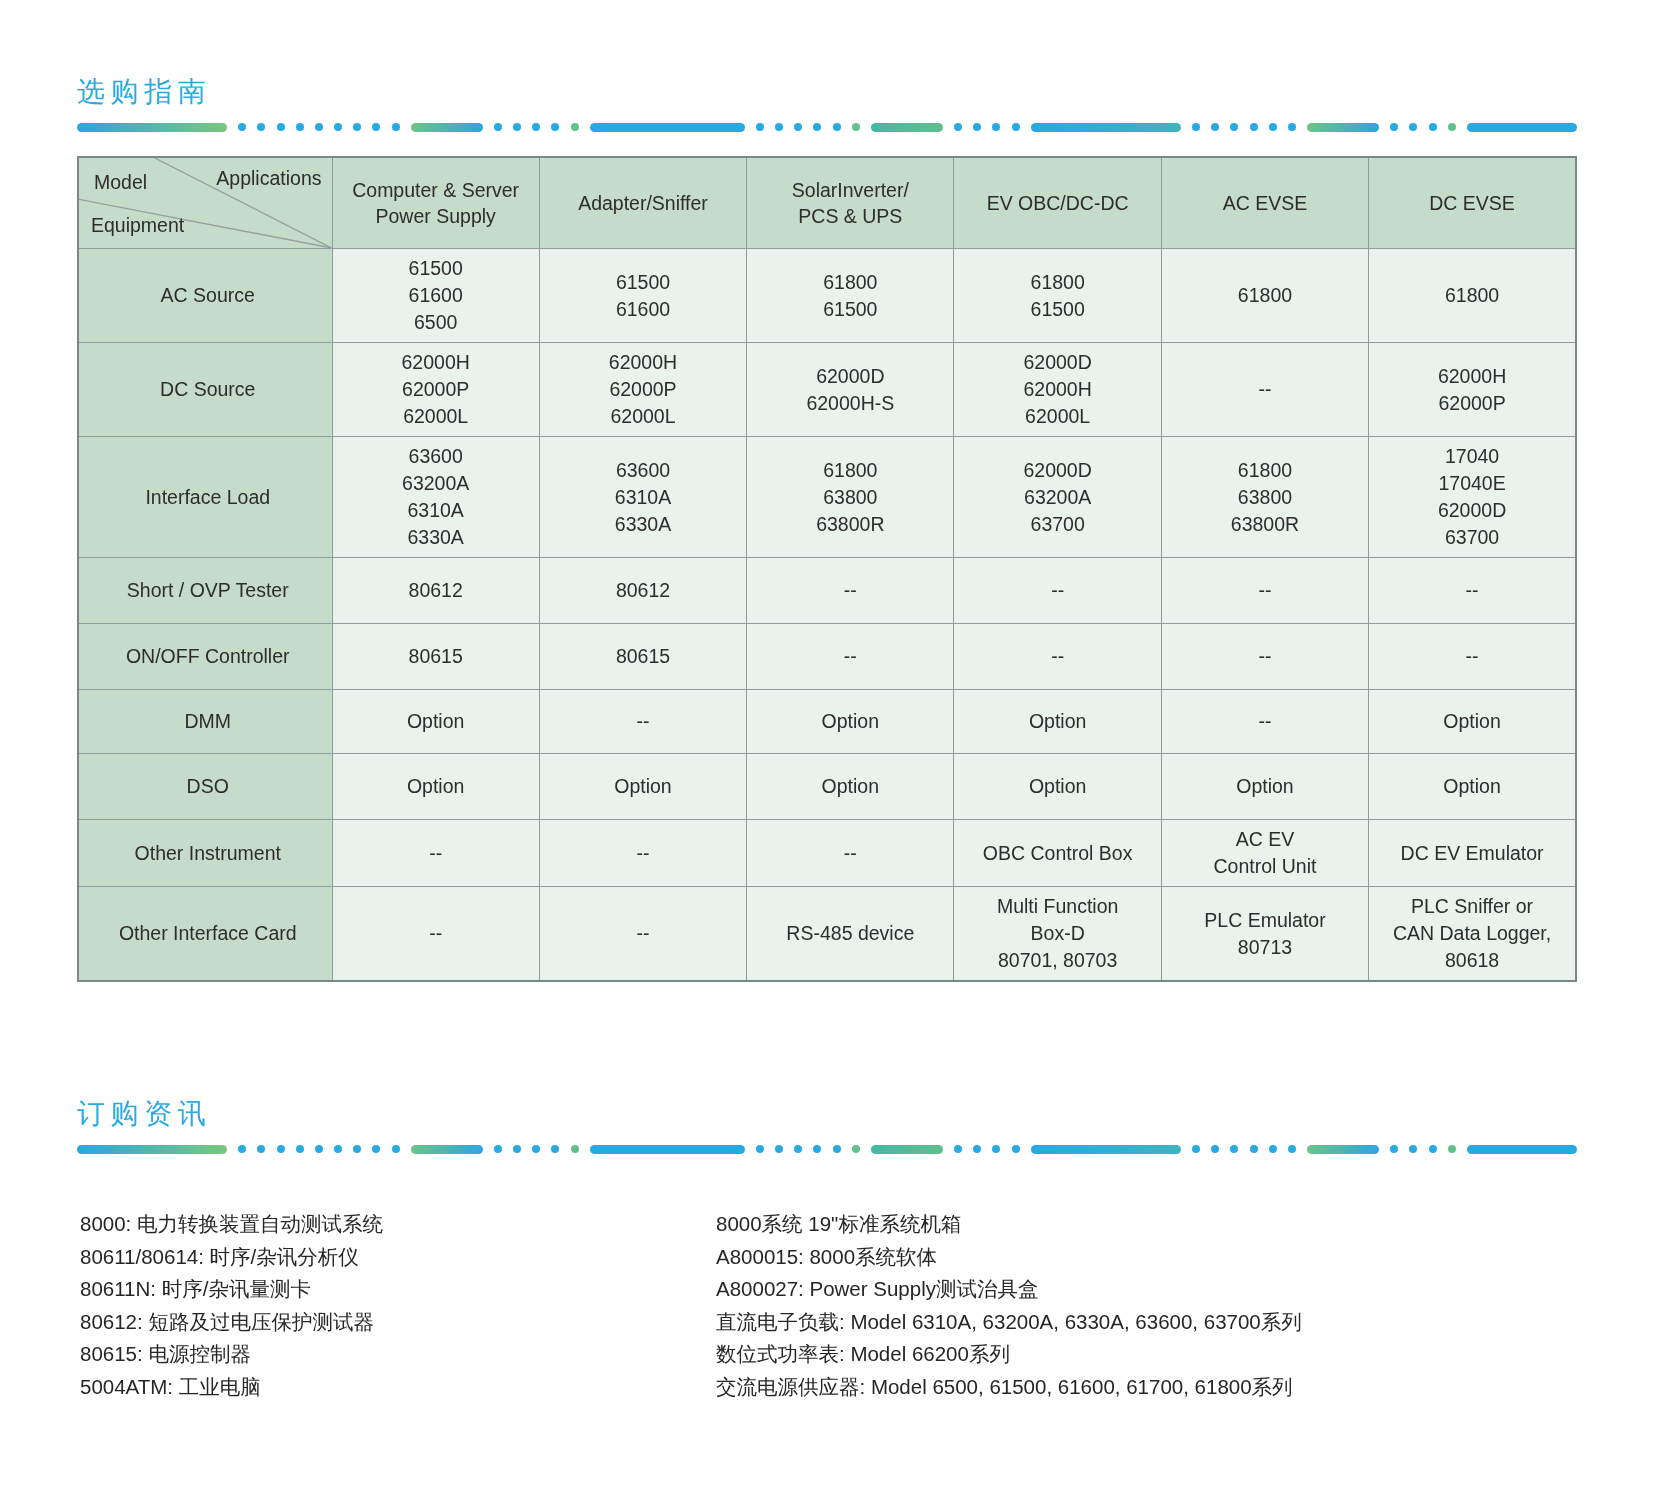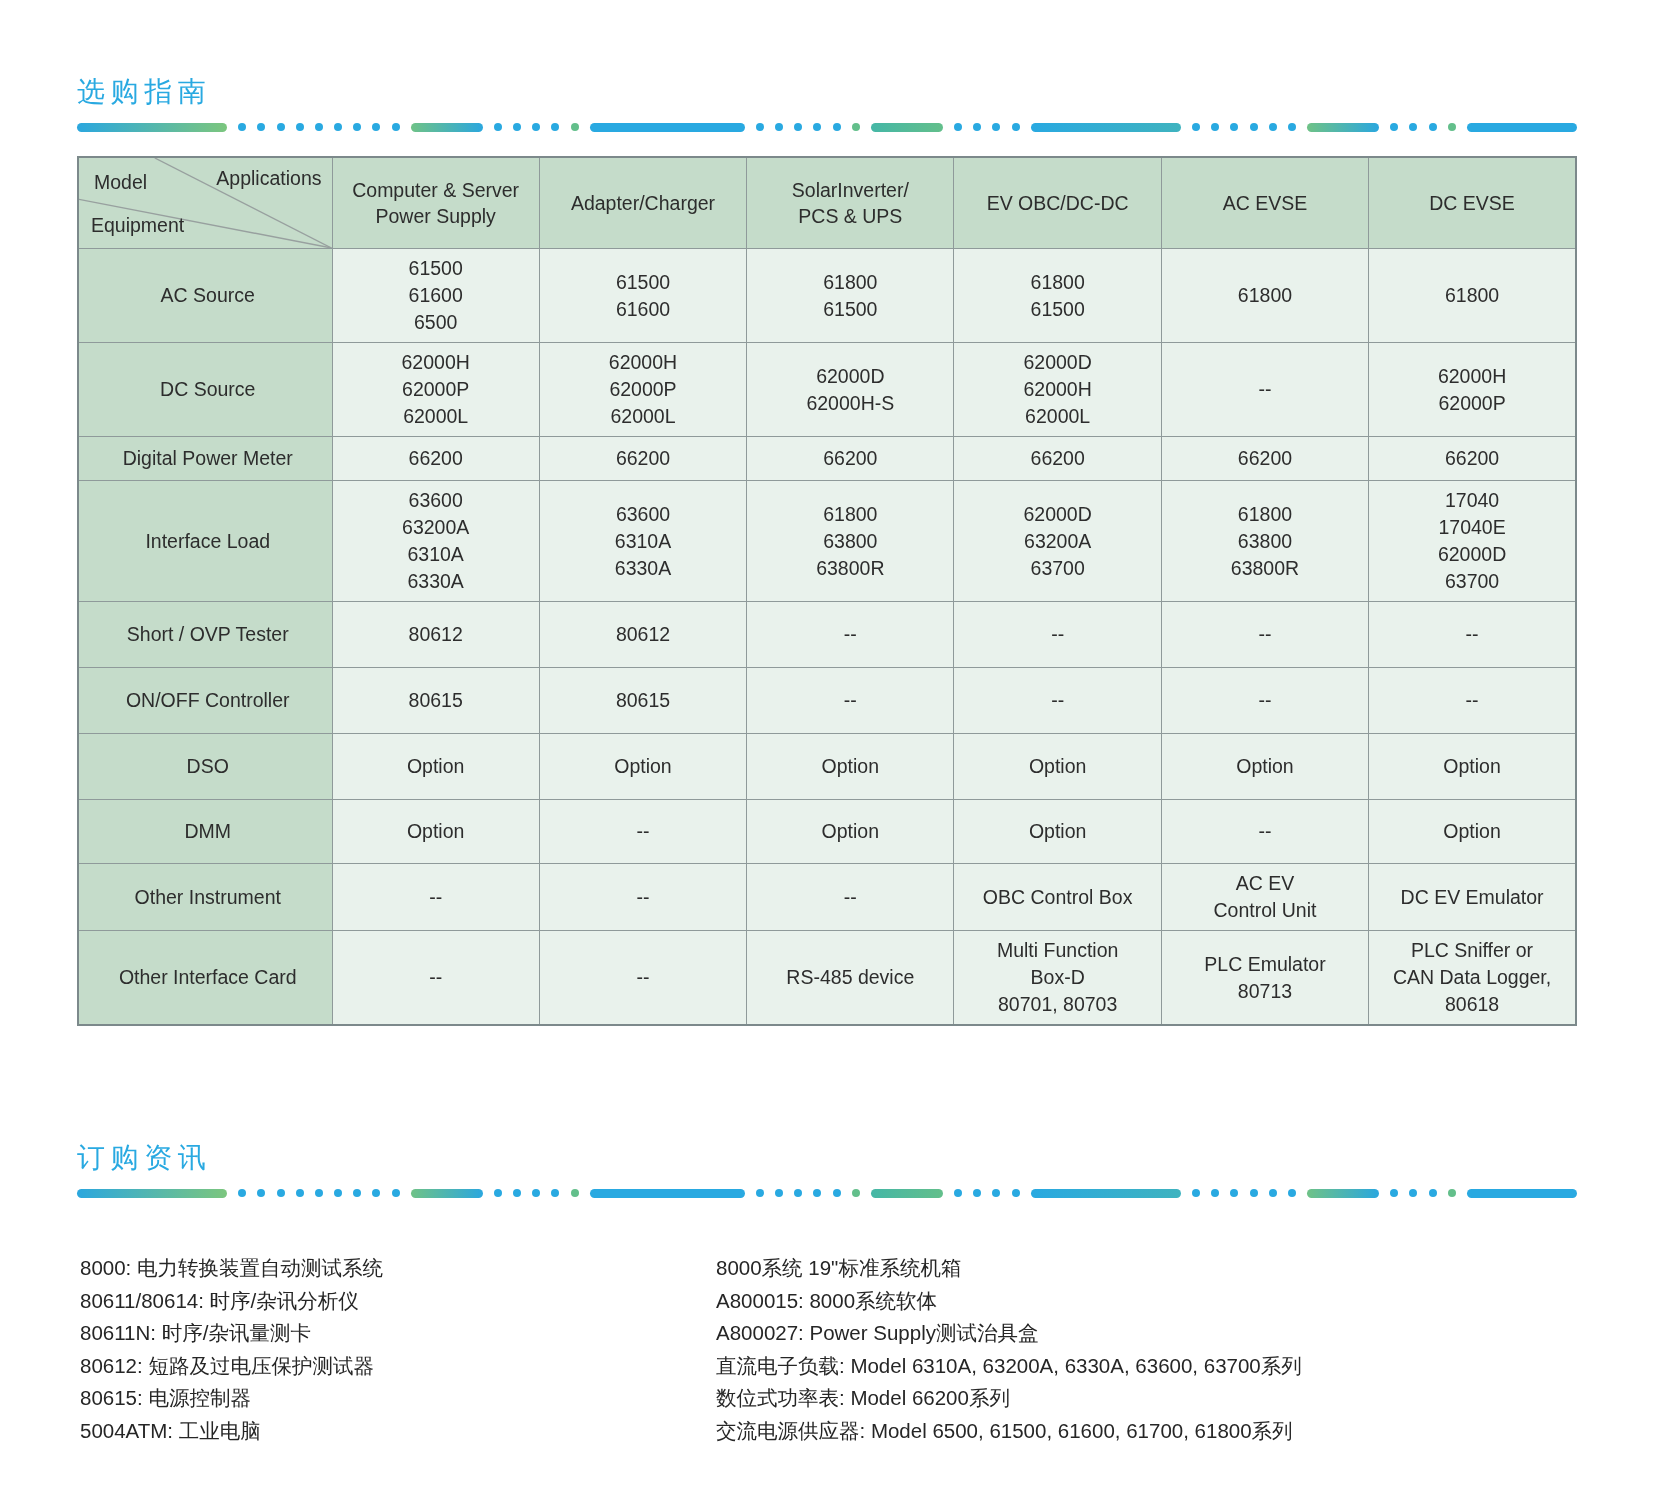--- a/index.html
+++ b/index.html
@@ -167,7 +167,7 @@
           <span class="c-equip">Equipment</span>
         </th>
       <th><span>Computer &amp; Server</span><br><span>Power Supply</span></th>
-          <th><span>Adapter/Charger</span></th>
+          <th><span>Adapter/Sniffer</span></th>
           <th><span>SolarInverter/</span><br><span>PCS &amp; UPS</span></th>
           <th><span>EV OBC/DC-DC</span></th>
           <th><span>AC EVSE</span></th>

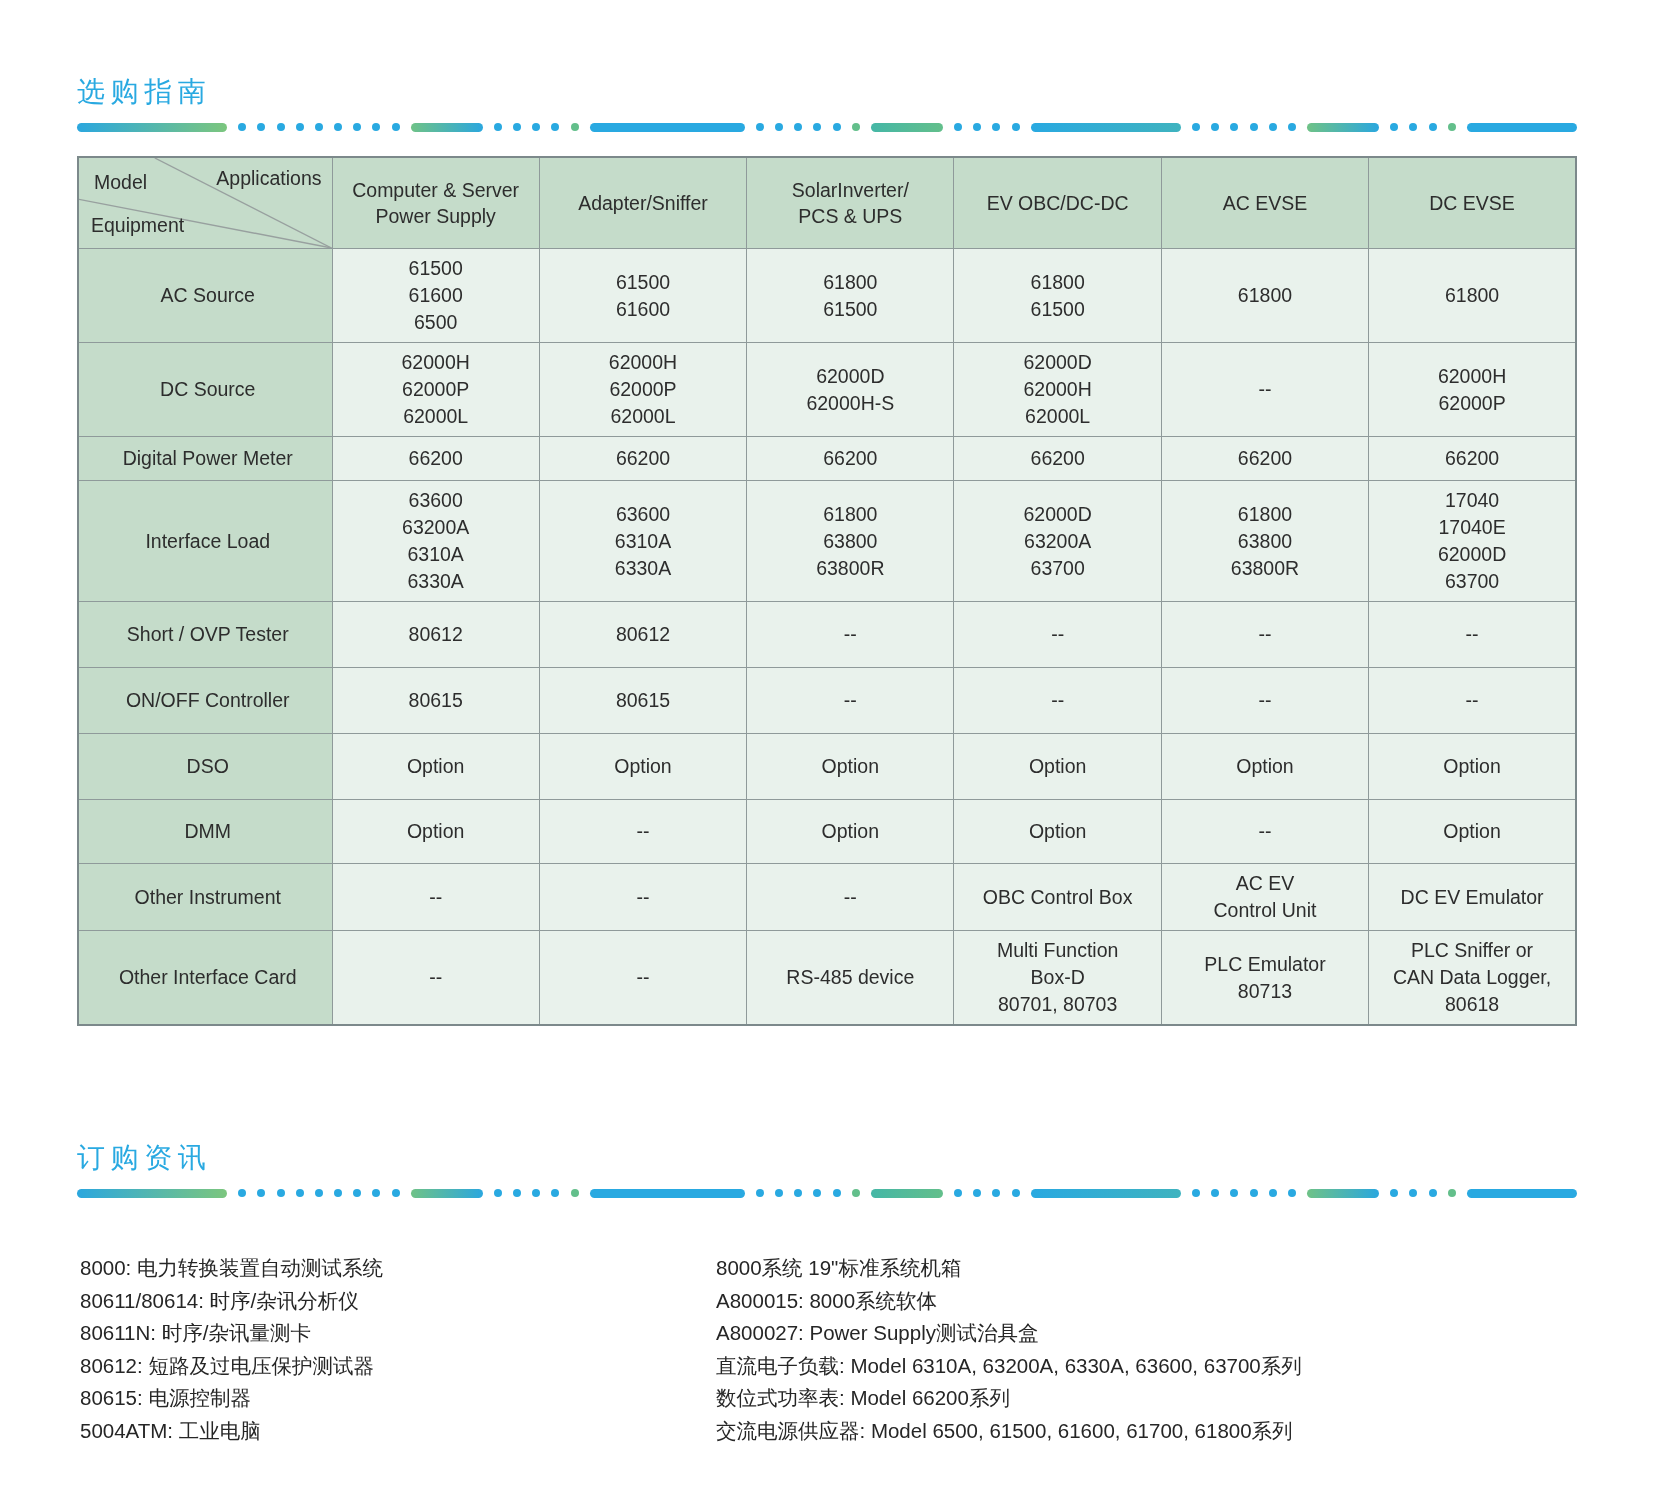--- a/index.html
+++ b/index.html
@@ -193,15 +193,6 @@
           <td><span>--</span></td>
           <td><span>62000H</span><br><span>62000P</span></td>
         </tr>
-        <tr style="height: 44px;">
-          <th class="row-label">Digital Power Meter</th>
-          <td><span>66200</span></td>
-          <td><span>66200</span></td>
-          <td><span>66200</span></td>
-          <td><span>66200</span></td>
-          <td><span>66200</span></td>
-          <td><span>66200</span></td>
-        </tr>
         <tr style="height: 106px;">
           <th class="row-label">Interface Load</th>
           <td><span>63600</span><br><span>63200A</span><br><span>6310A</span><br><span>6330A</span></td>

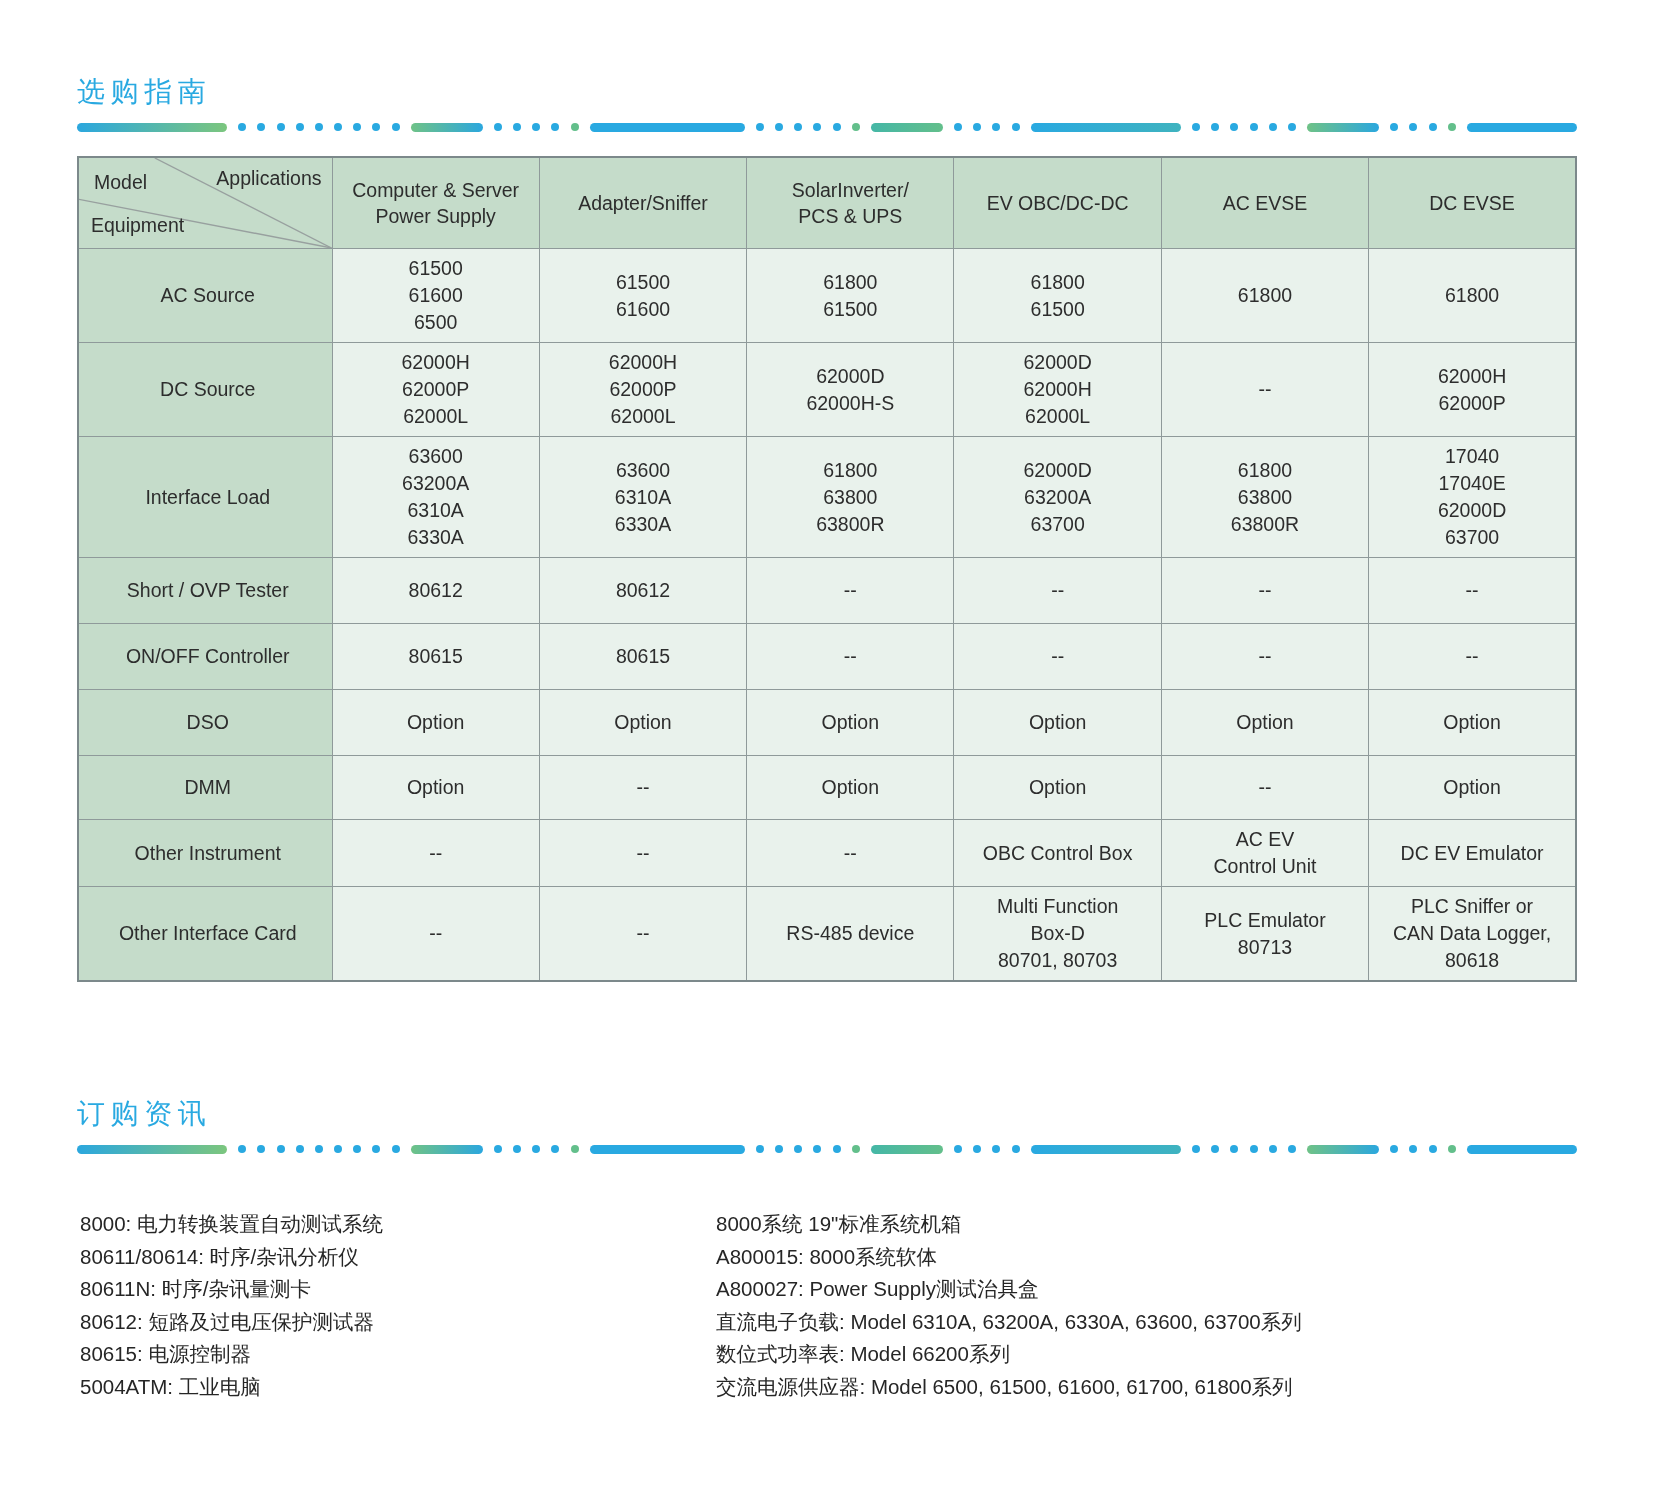--- a/index.html
+++ b/index.html
@@ -220,6 +220,15 @@
           <td><span>--</span></td>
           <td><span>--</span></td>
         </tr>
+        <tr style="height: 64px;">
+          <th class="row-label">DMM</th>
+          <td><span>Option</span></td>
+          <td><span>--</span></td>
+          <td><span>Option</span></td>
+          <td><span>Option</span></td>
+          <td><span>--</span></td>
+          <td><span>Option</span></td>
+        </tr>
         <tr style="height: 66px;">
           <th class="row-label">DSO</th>
           <td><span>Option</span></td>
@@ -227,15 +236,6 @@
           <td><span>Option</span></td>
           <td><span>Option</span></td>
           <td><span>Option</span></td>
-          <td><span>Option</span></td>
-        </tr>
-        <tr style="height: 64px;">
-          <th class="row-label">DMM</th>
-          <td><span>Option</span></td>
-          <td><span>--</span></td>
-          <td><span>Option</span></td>
-          <td><span>Option</span></td>
-          <td><span>--</span></td>
           <td><span>Option</span></td>
         </tr>
         <tr style="height: 66px;">

